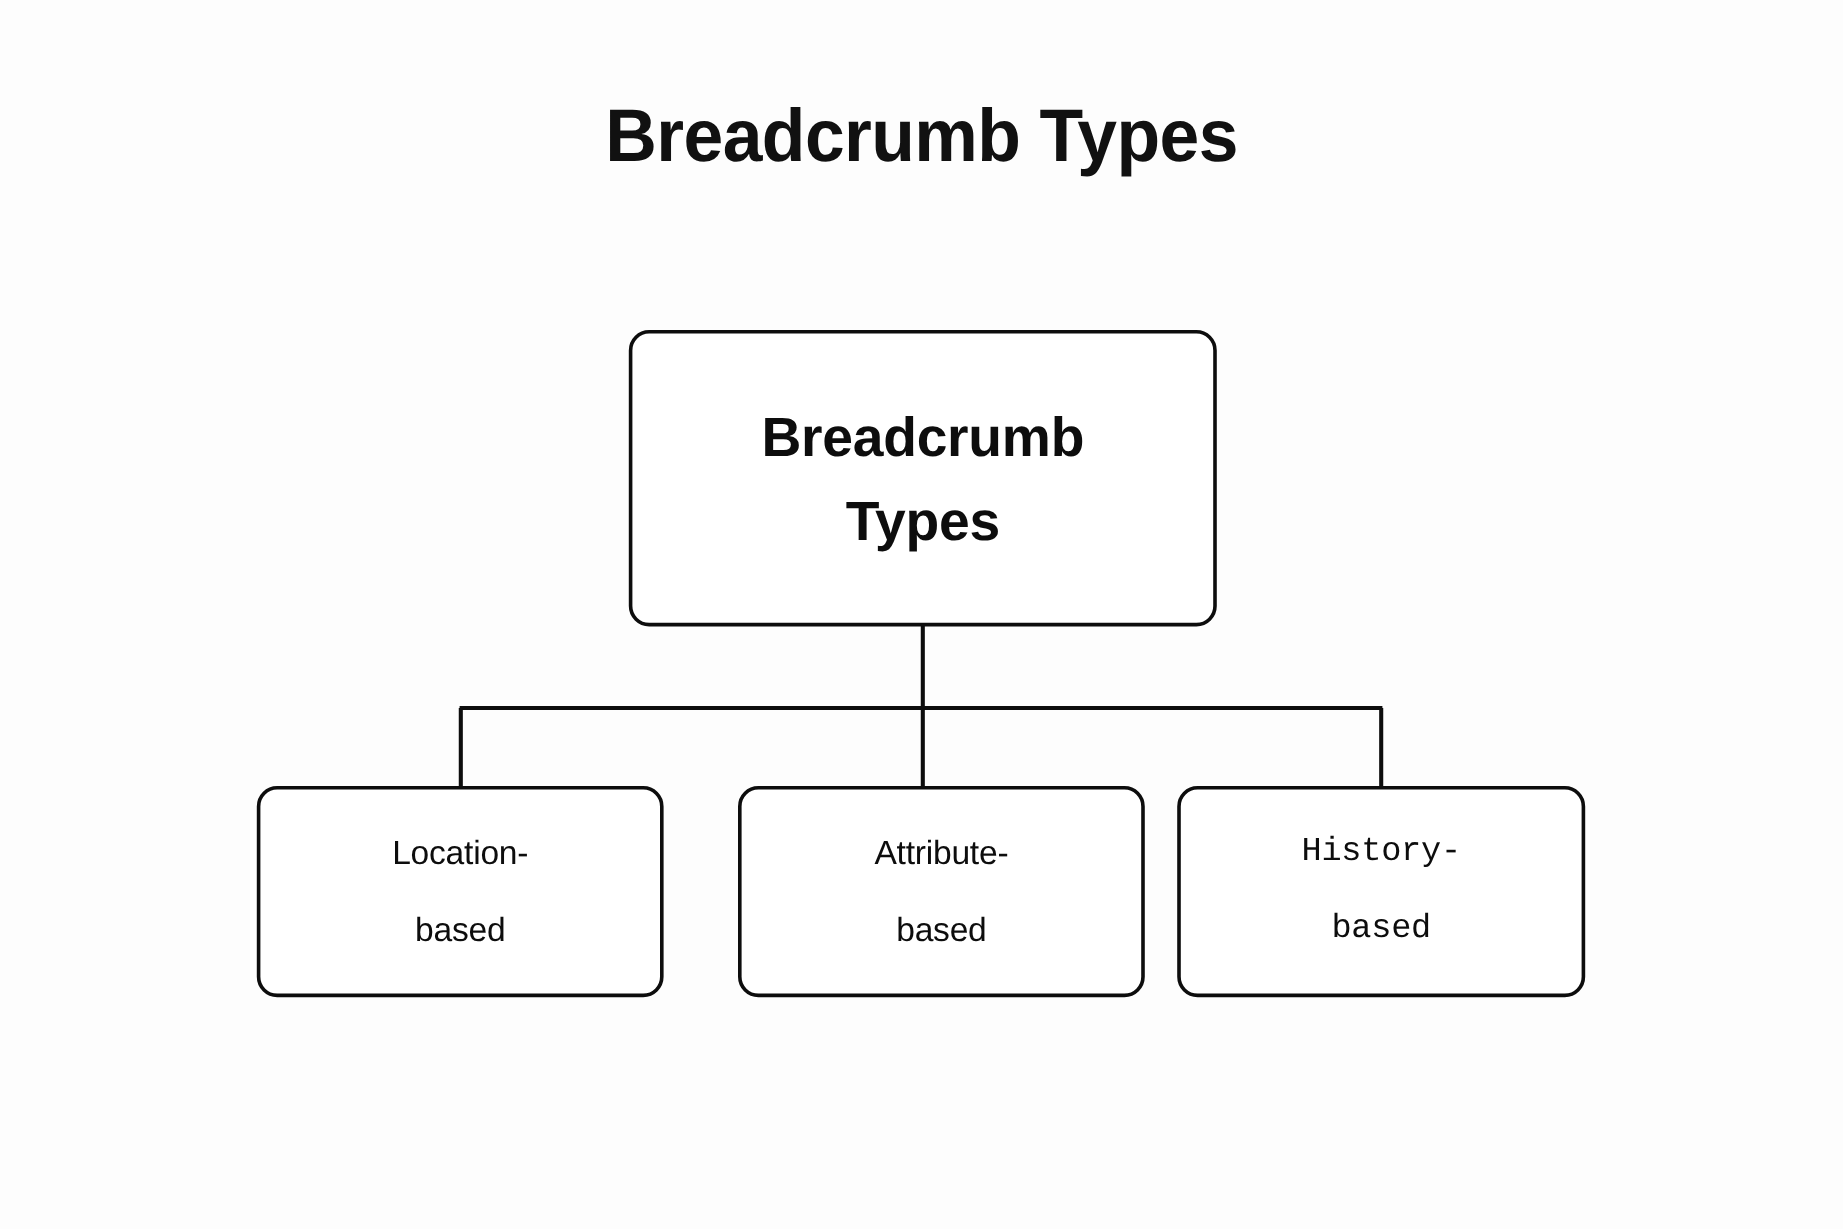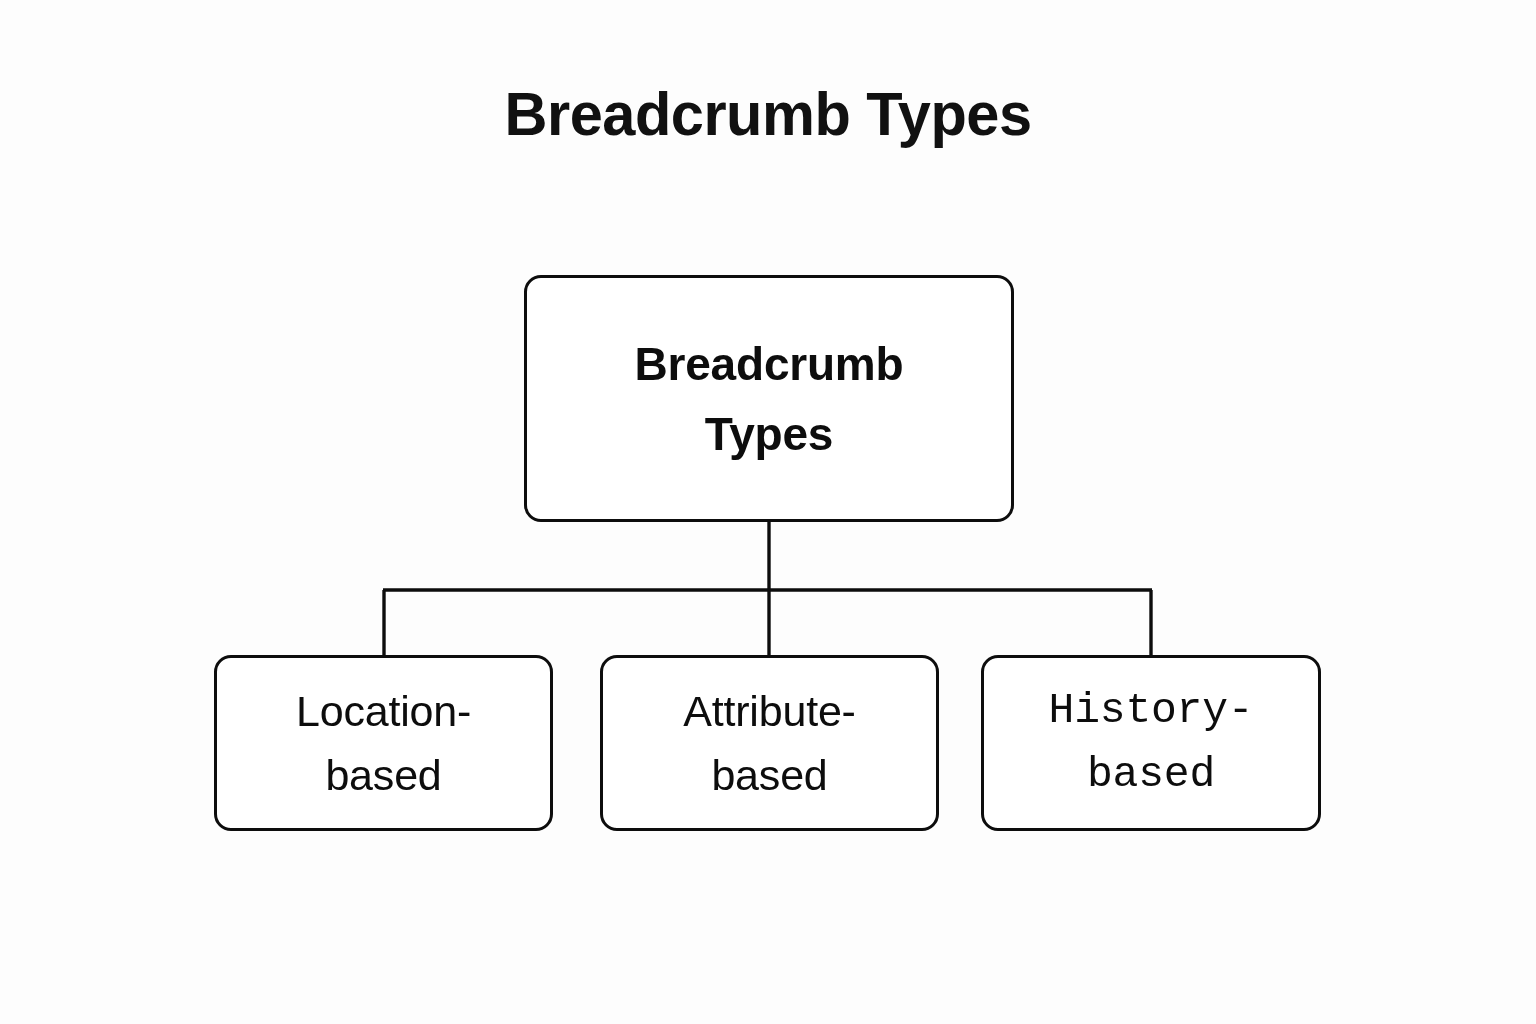--- a/index.html
+++ b/index.html
@@ -88,7 +88,7 @@
     height: 176px;
   }
   .node-child .node-label {
-    font-size: 43px;
+    font-size: 28px;
     line-height: 64px;
     font-weight: 400;
     letter-spacing: -0.2px;

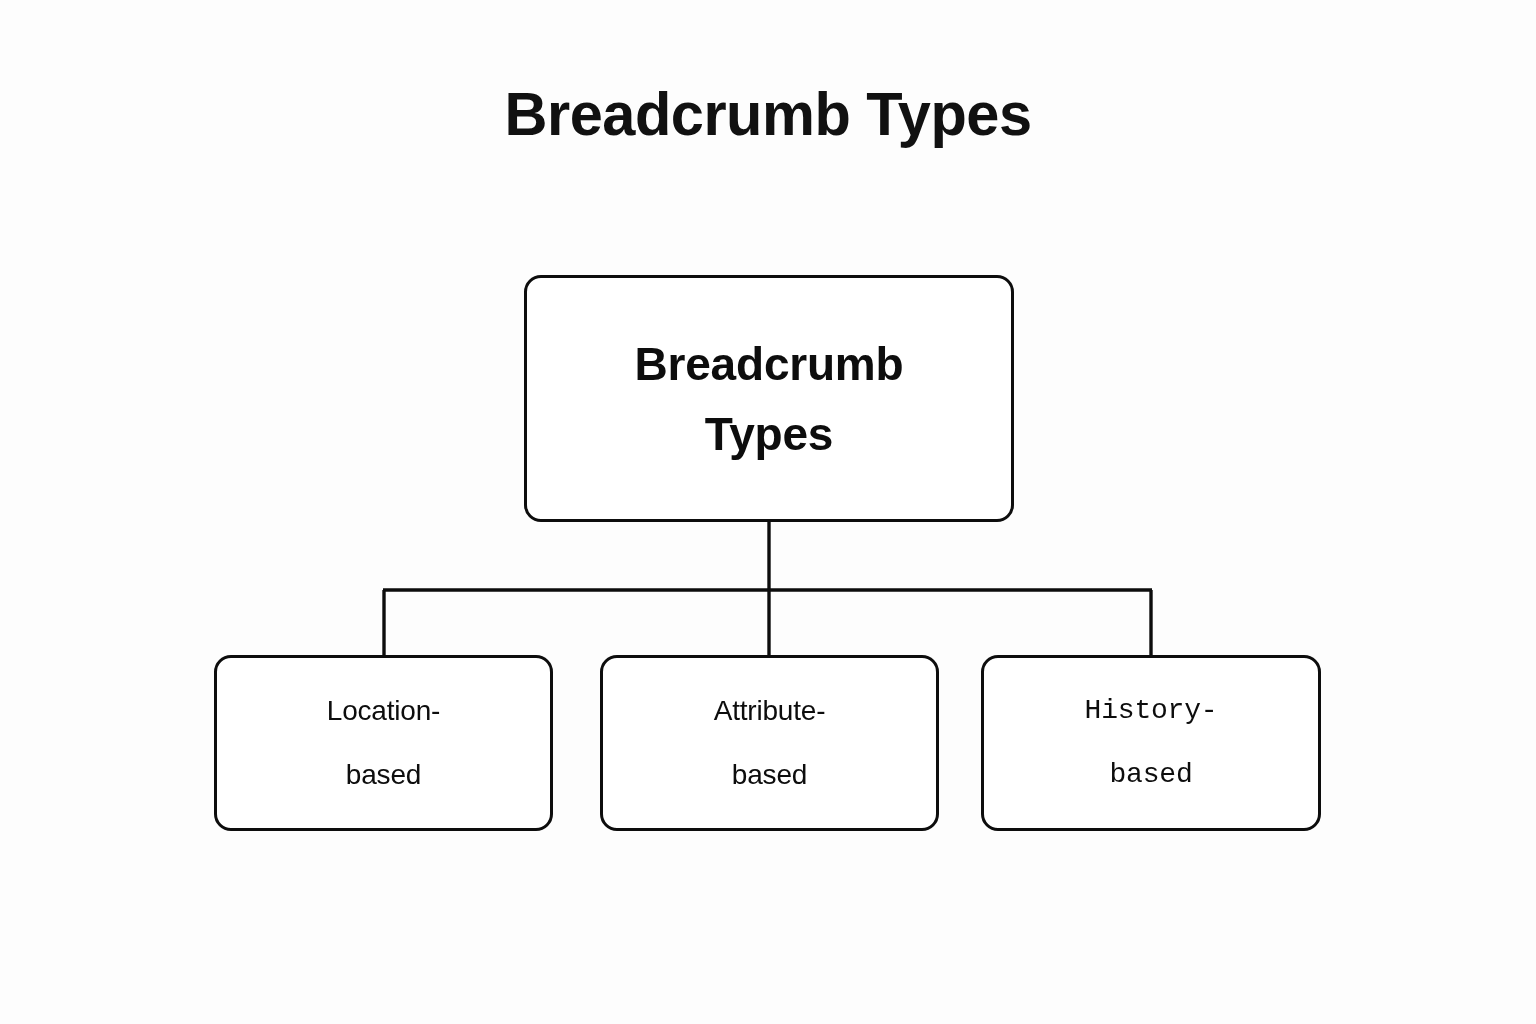--- a/index.html
+++ b/index.html
@@ -95,7 +95,7 @@
   }
 
   .node-child-0 { left: 214px;  width: 339px; }
-  .node-child-1 { left: 600px;  width: 339px; }
+  .node-child-1 { left: 615px;  width: 339px; }
   .node-child-2 { left: 981px;  width: 340px; font-family: Liberation Mono, monospace; }
 </style>
 </head>

